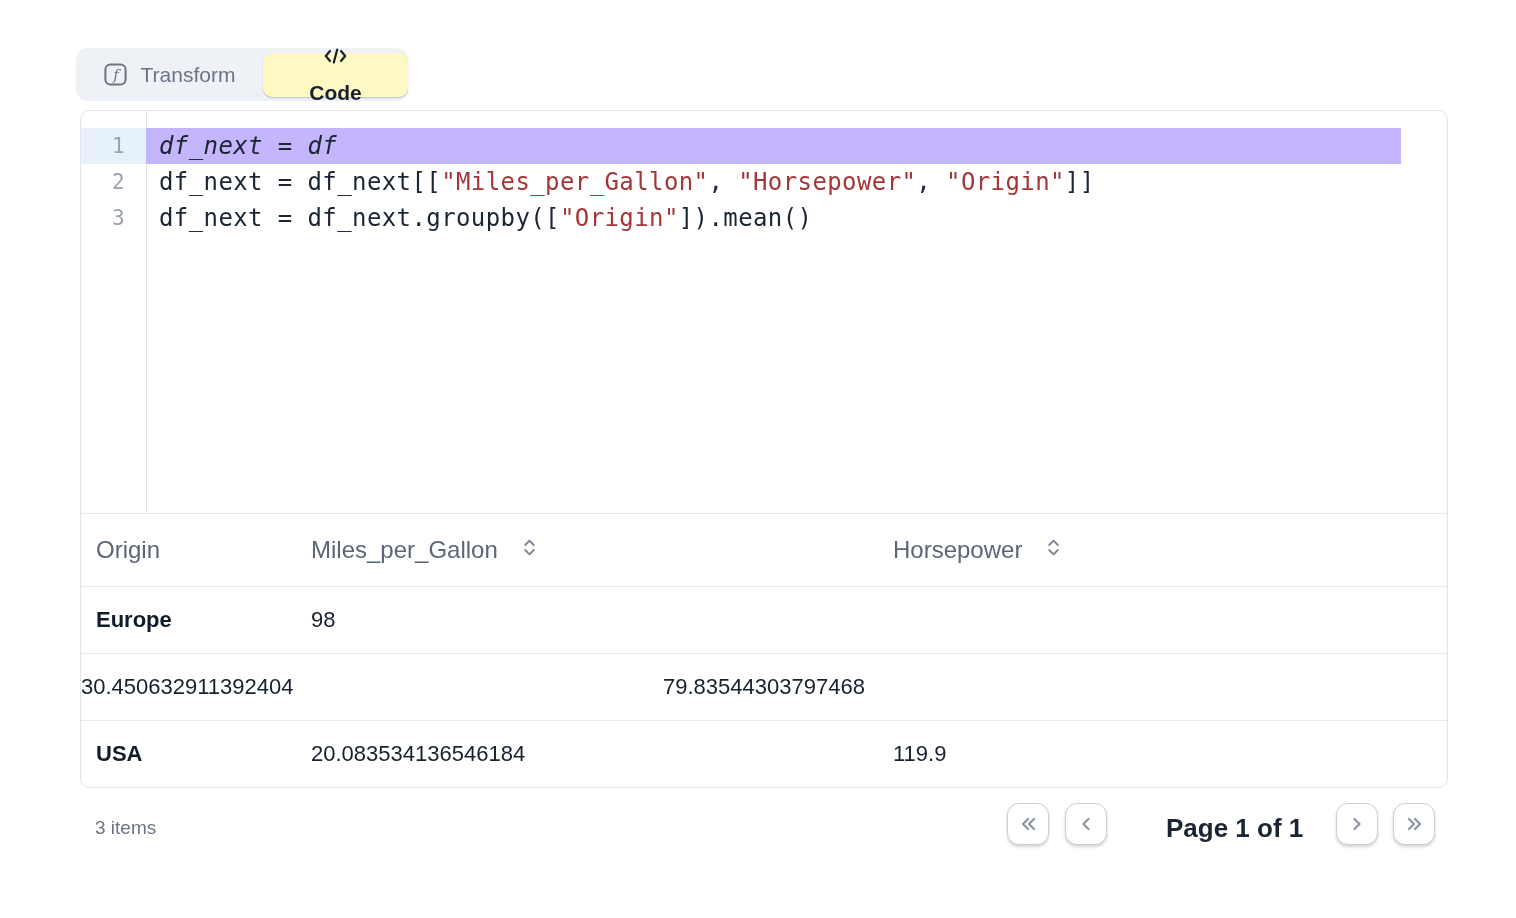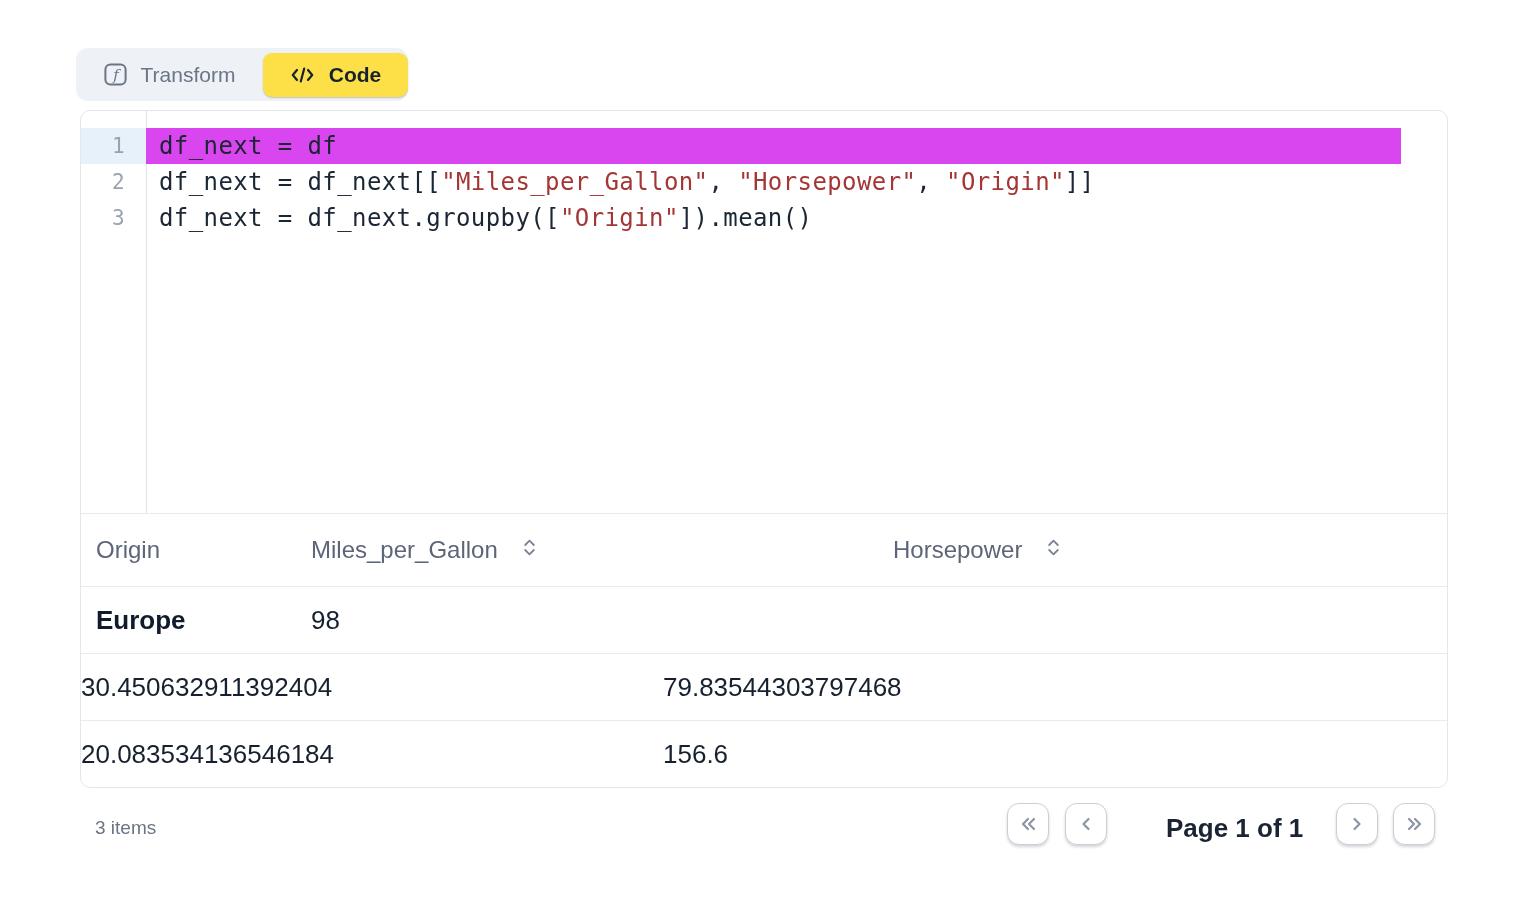--- a/index.html
+++ b/index.html
@@ -11,9 +11,9 @@
             background:#eef1f6; border-radius:12px; display:flex; align-items:center; }
   .tab { display:flex; align-items:center; justify-content:center; gap:14px; cursor:pointer; height:100%; }
   .tab-transform { width:196px; color:#6b7585; font-size:21px; font-weight:500; }
-  .tab-code { width:152px; height:44px; background:#fde047; border-radius:9px; color:#18222f;
+  .tab-code { width:152px; height:44px; background:#fef9c3; border-radius:9px; color:#18222f;
               font-size:21px; font-weight:700;
-              box-shadow:0 1px 2px rgba(16,24,40,.14), 0 1px 1px rgba(16,24,40,.08); }
+              box-shadow:0 1px 2px rgba(16,24,40,.14), 0 1px 1px rgba(16,24,40,.08);flex-direction:column; }
   .tab svg { display:block; }
 
   

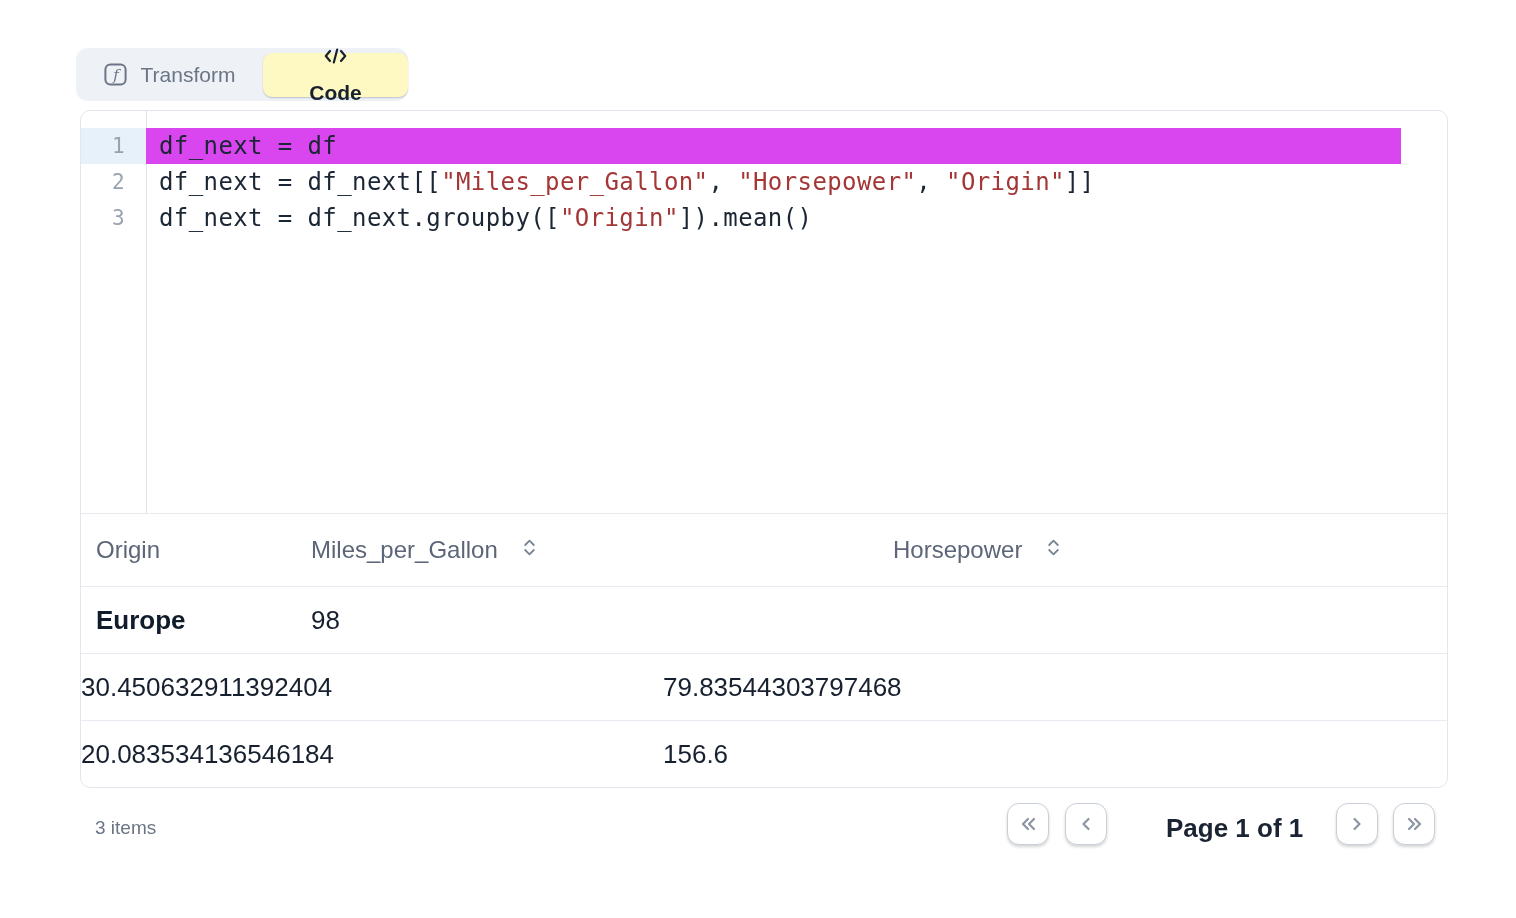--- a/index.html
+++ b/index.html
@@ -31,7 +31,7 @@
           color:#9aa2b0; font-size:21px; }
   .lcontent { flex:none; width:1255px; padding-left:13px; white-space:pre; }
   .cm-line.active .lnum { background:#e7f1f9; }
-  .cm-line.active .lcontent { background:#d946ef; }
+  .cm-line.active .lcontent { background:#c4b5fd;font-style:italic; }
   .tok-string { color:#a43636; }
   .tok-plain { color:#1b2635; }
 

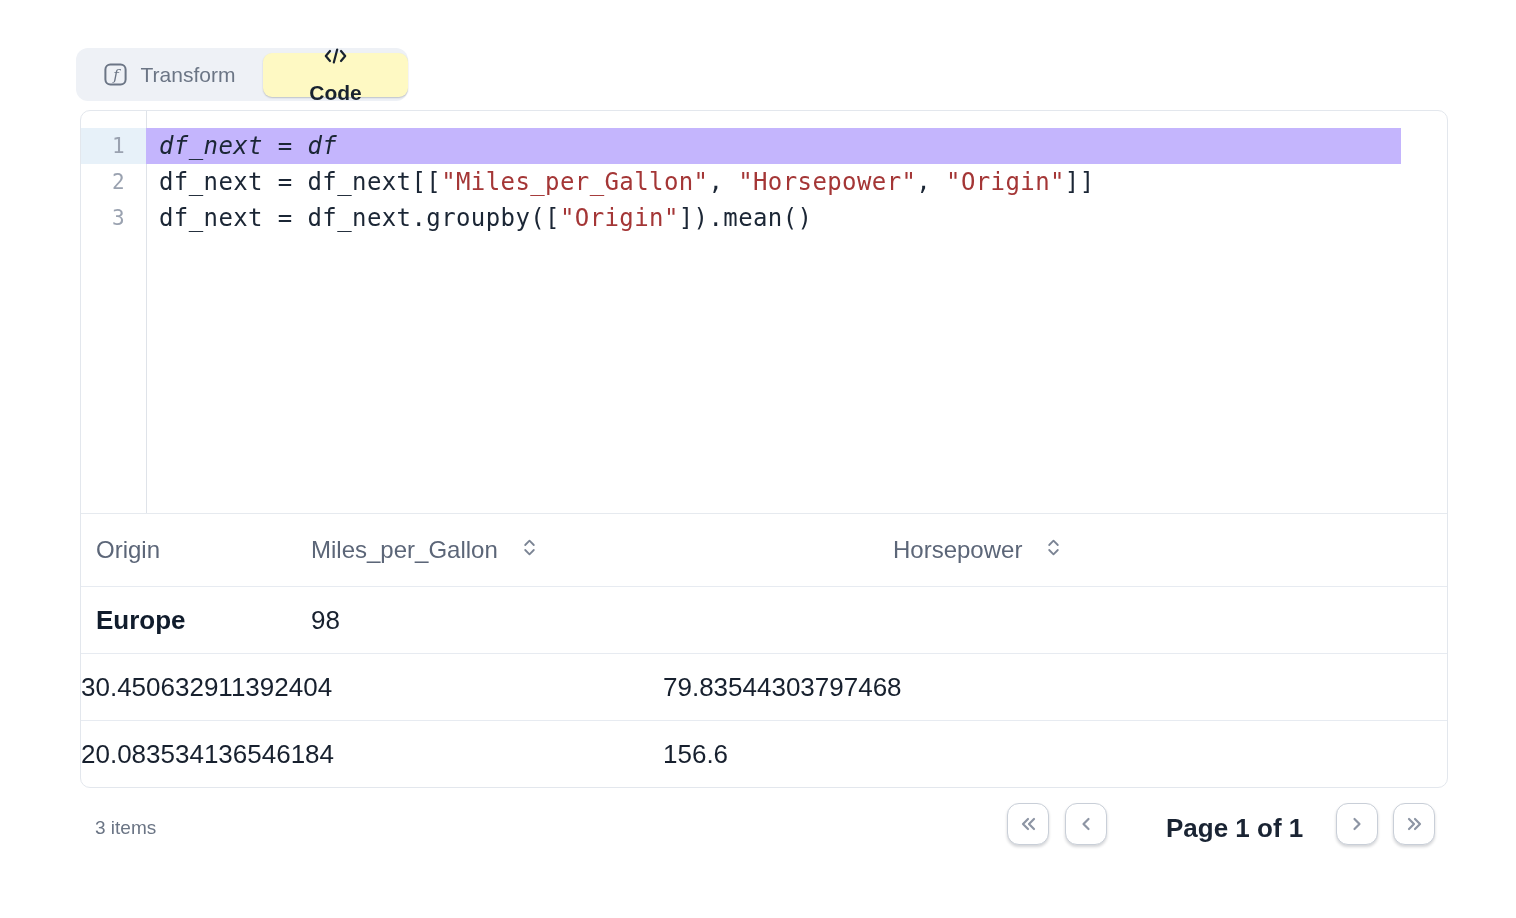--- a/index.html
+++ b/index.html
@@ -43,7 +43,7 @@
   .col3 { flex:1; }
   .sort-icon { margin-left:24px; }
   .trow { display:flex; height:67px; align-items:center; border-top:1px solid #e7ebf1;
-          font-size:26px; color:#17202e; }
+          font-size:22px; color:#17202e; }
   .trow .col1 { font-weight:700; color:#101c2c; }
 
   

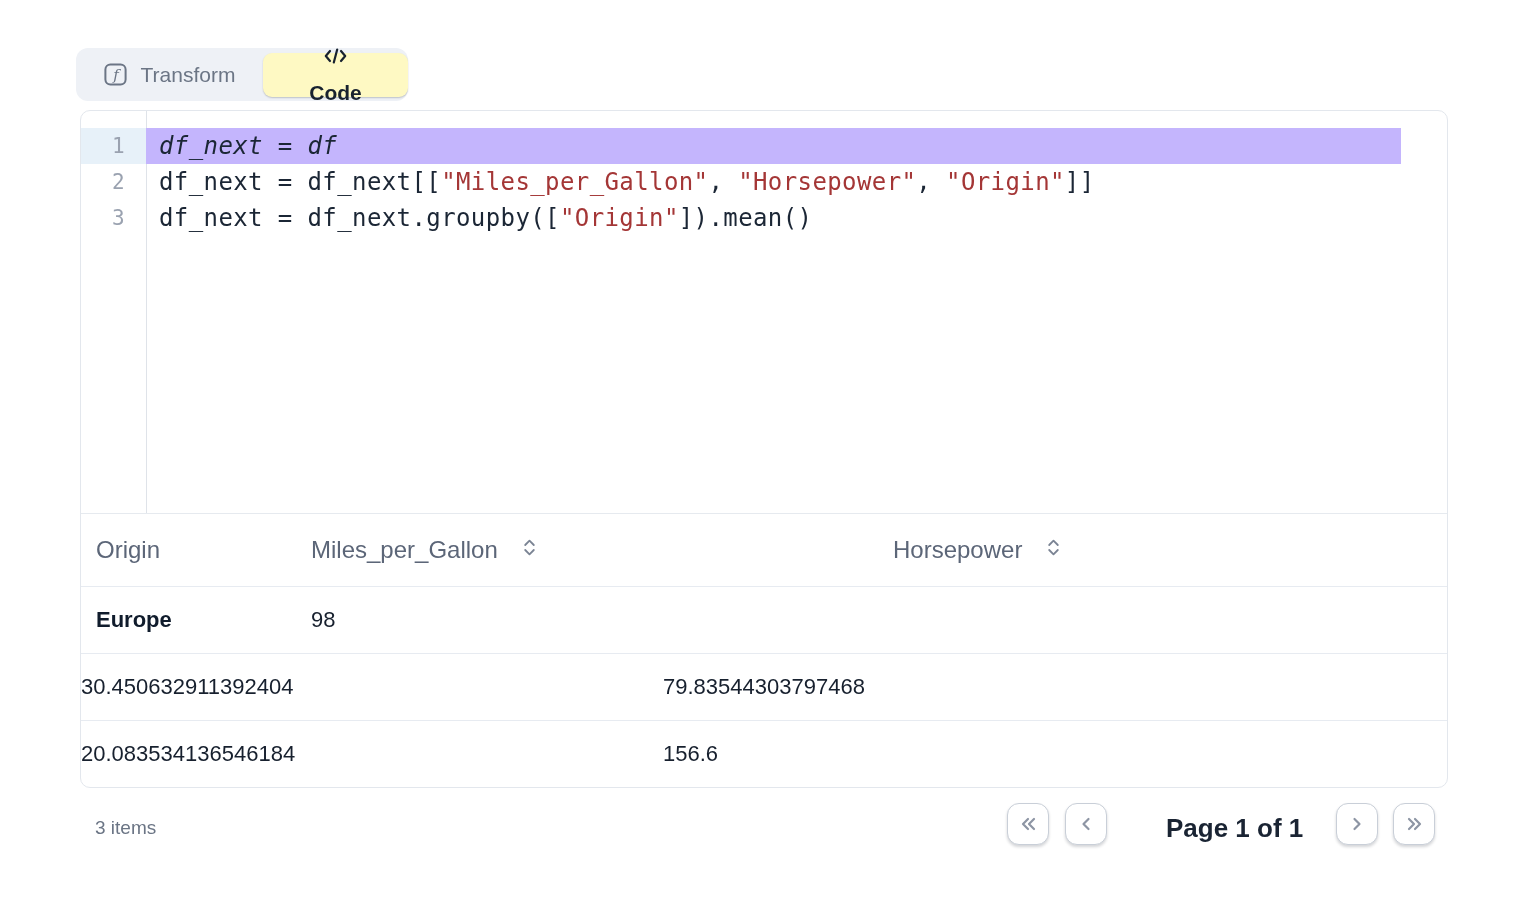--- a/index.html
+++ b/index.html
@@ -141,6 +141,7 @@
             <div class="td col3">79.83544303797468</div>
           </div>
           <div class="trow">
+            <div class="td col1">USA</div>
             <div class="td col2">20.083534136546184</div>
             <div class="td col3">156.6</div>
           </div>

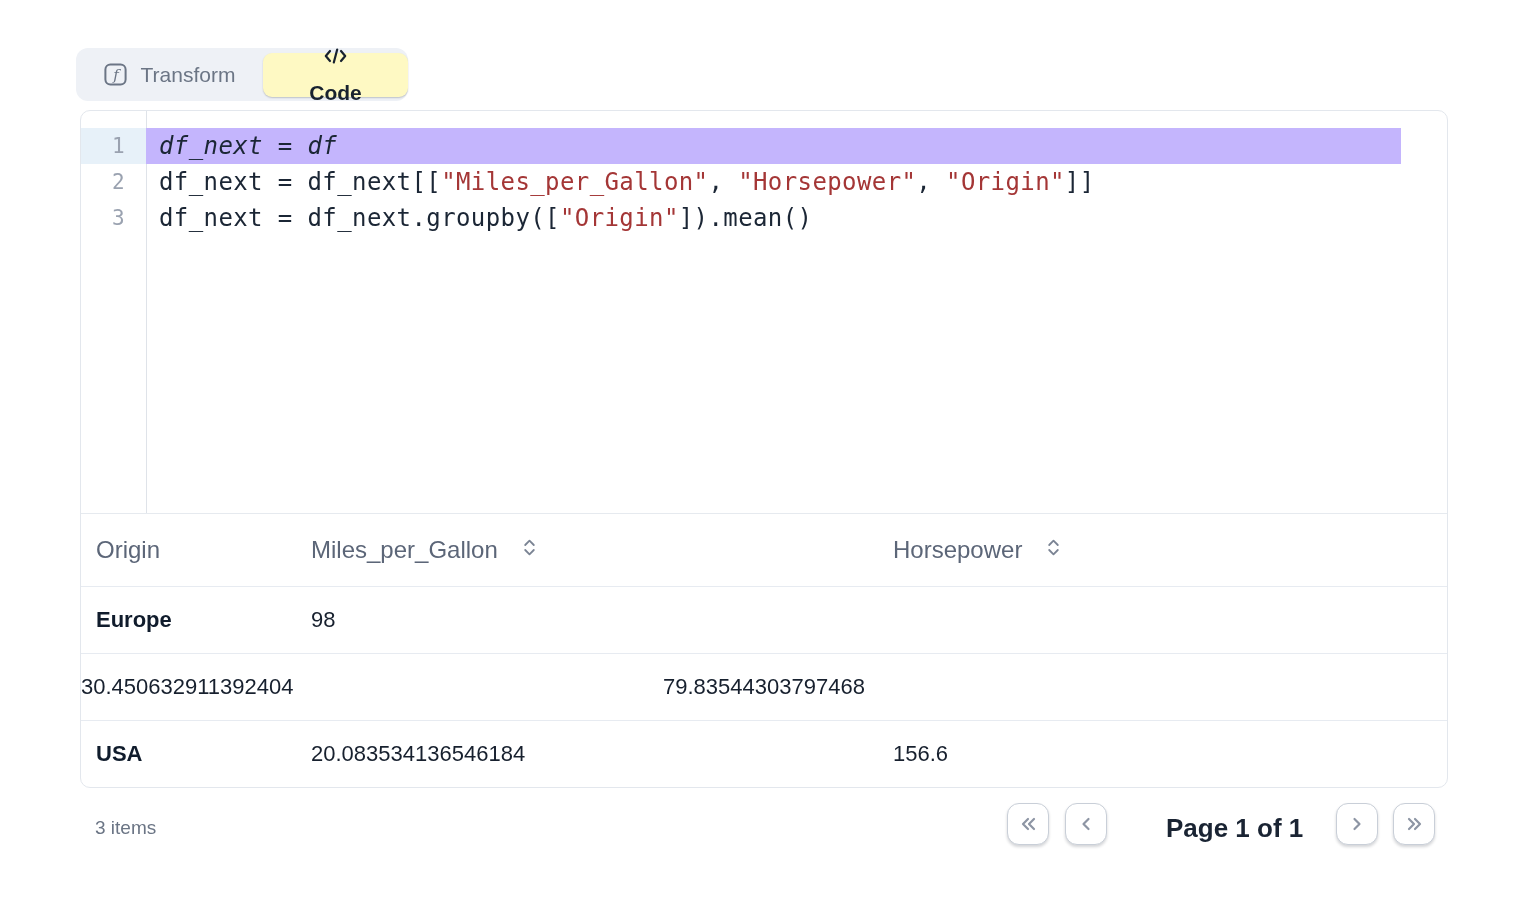--- a/index.html
+++ b/index.html
@@ -143,7 +143,7 @@
           <div class="trow">
             <div class="td col1">USA</div>
             <div class="td col2">20.083534136546184</div>
-            <div class="td col3">156.6</div>
+            <div class="td col3">119.9</div>
           </div>
         </div>
     </div>

